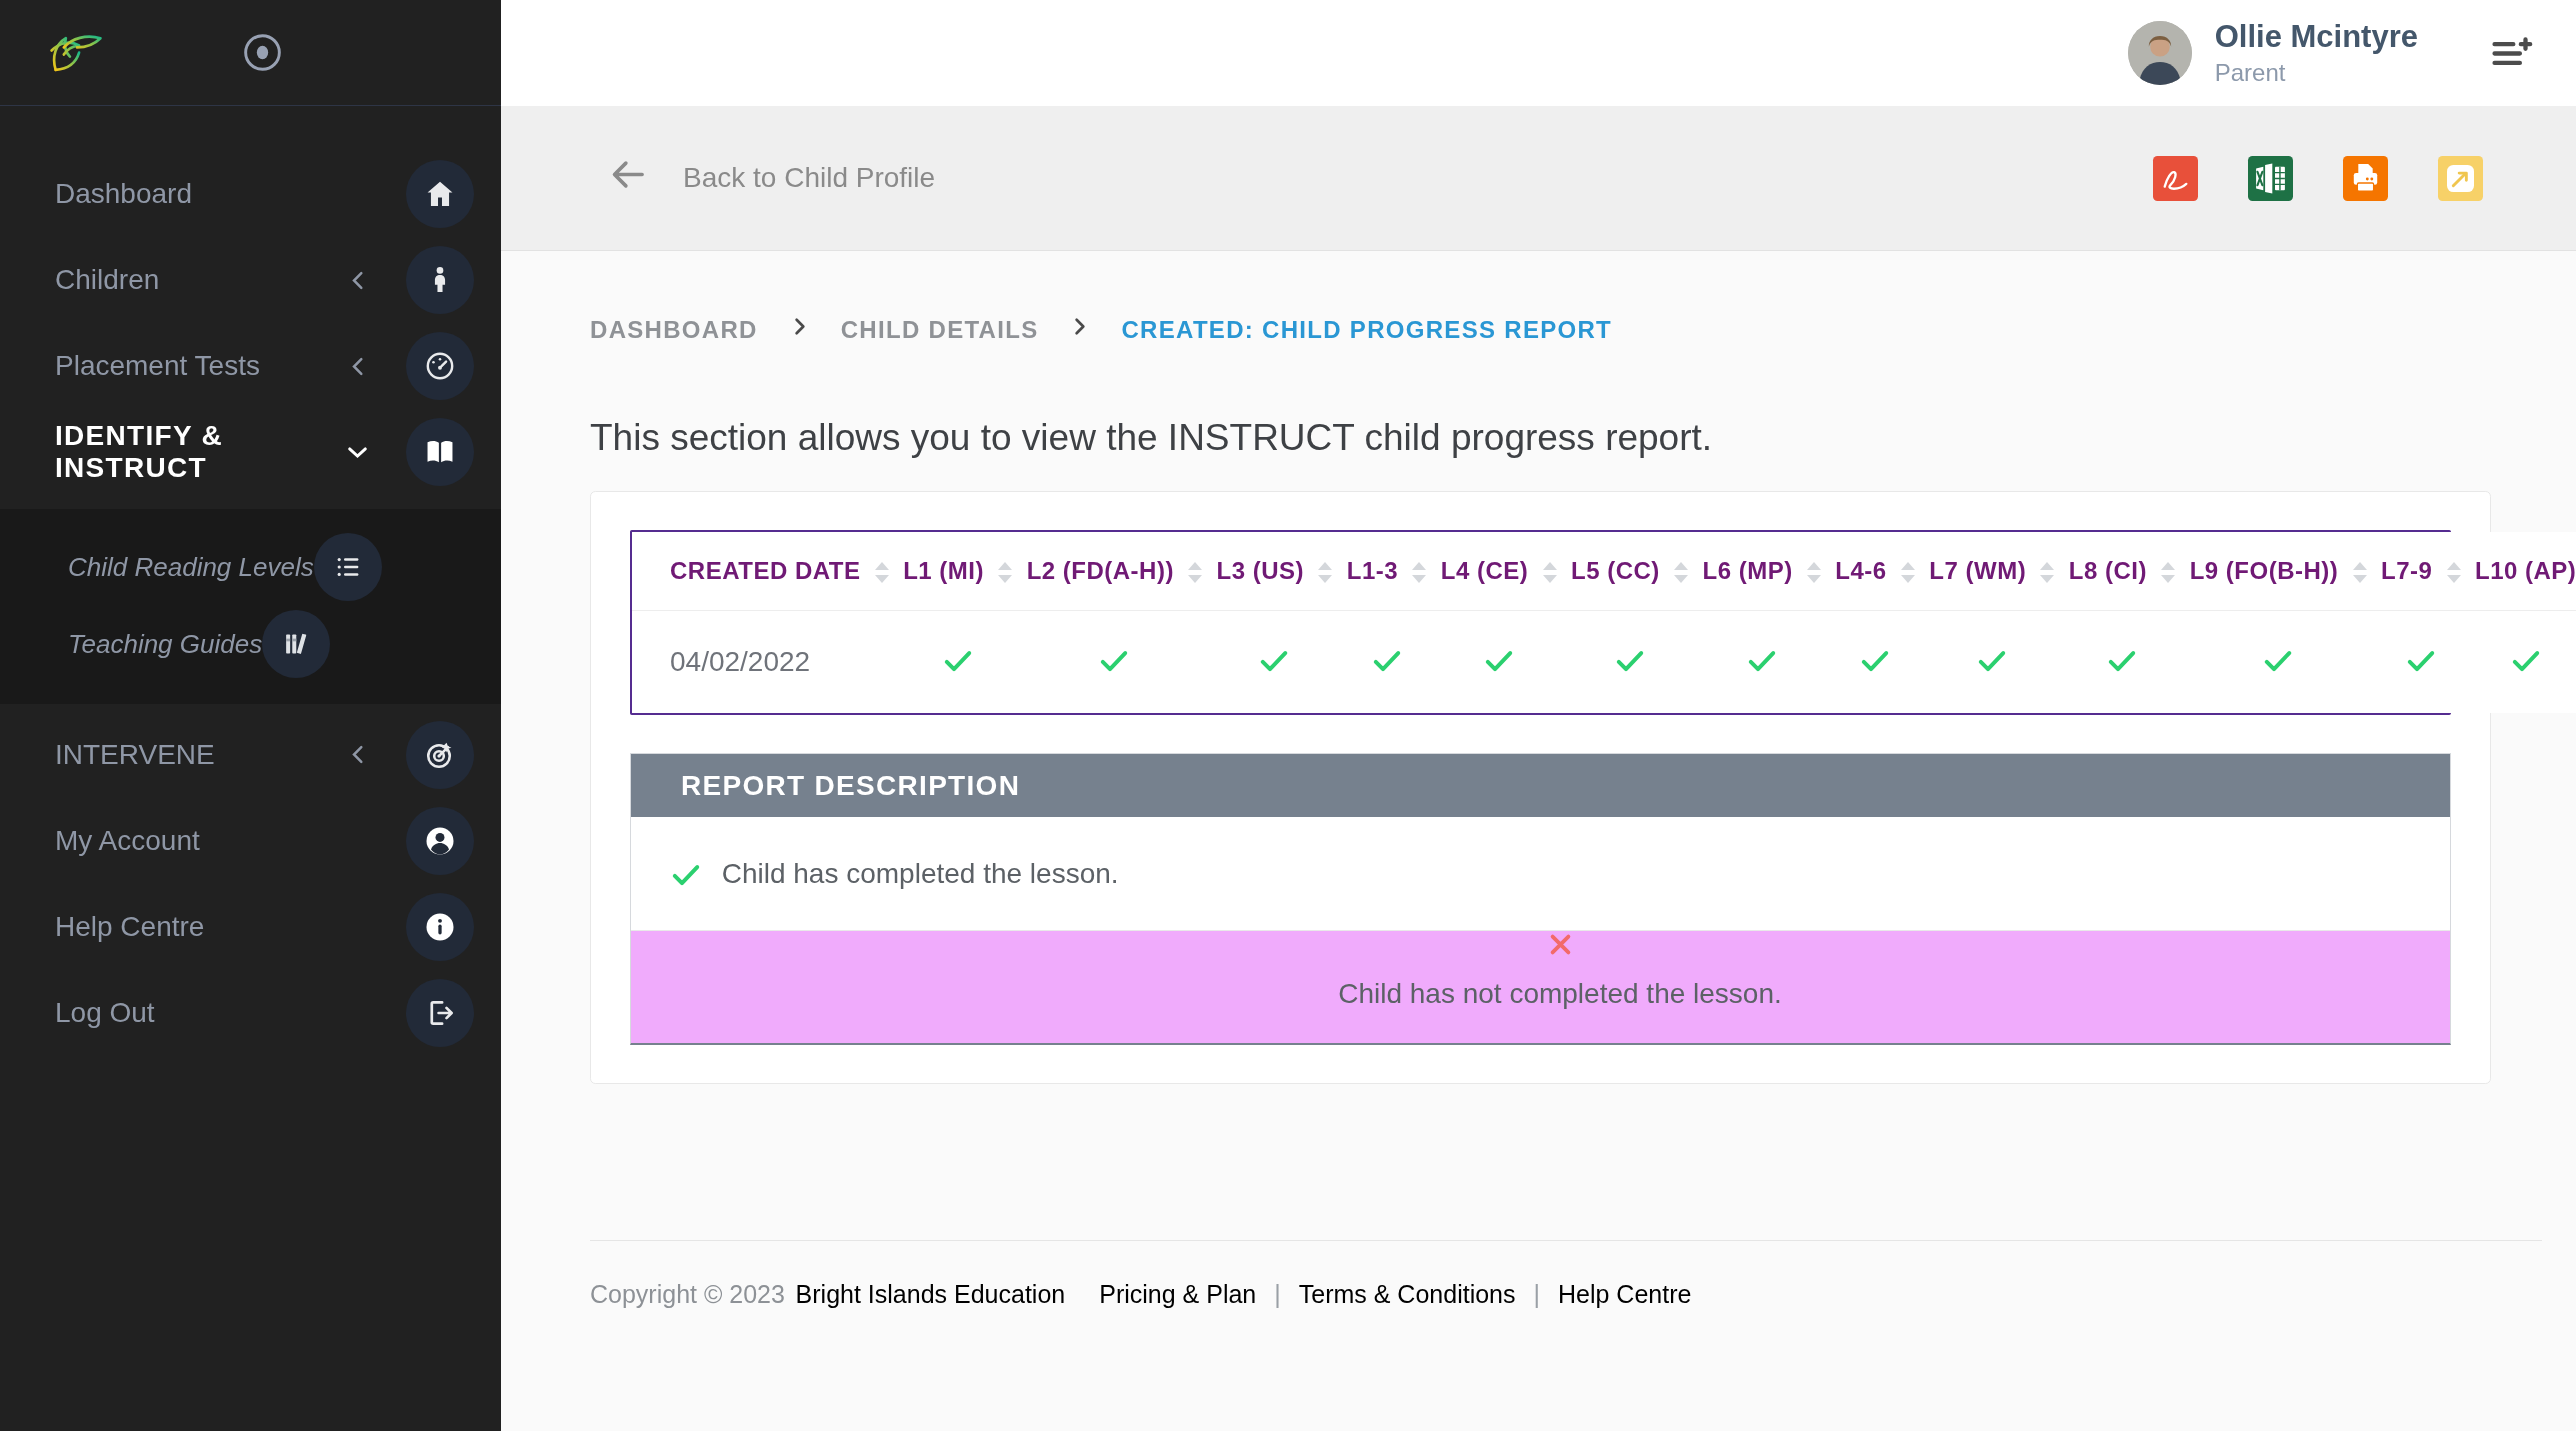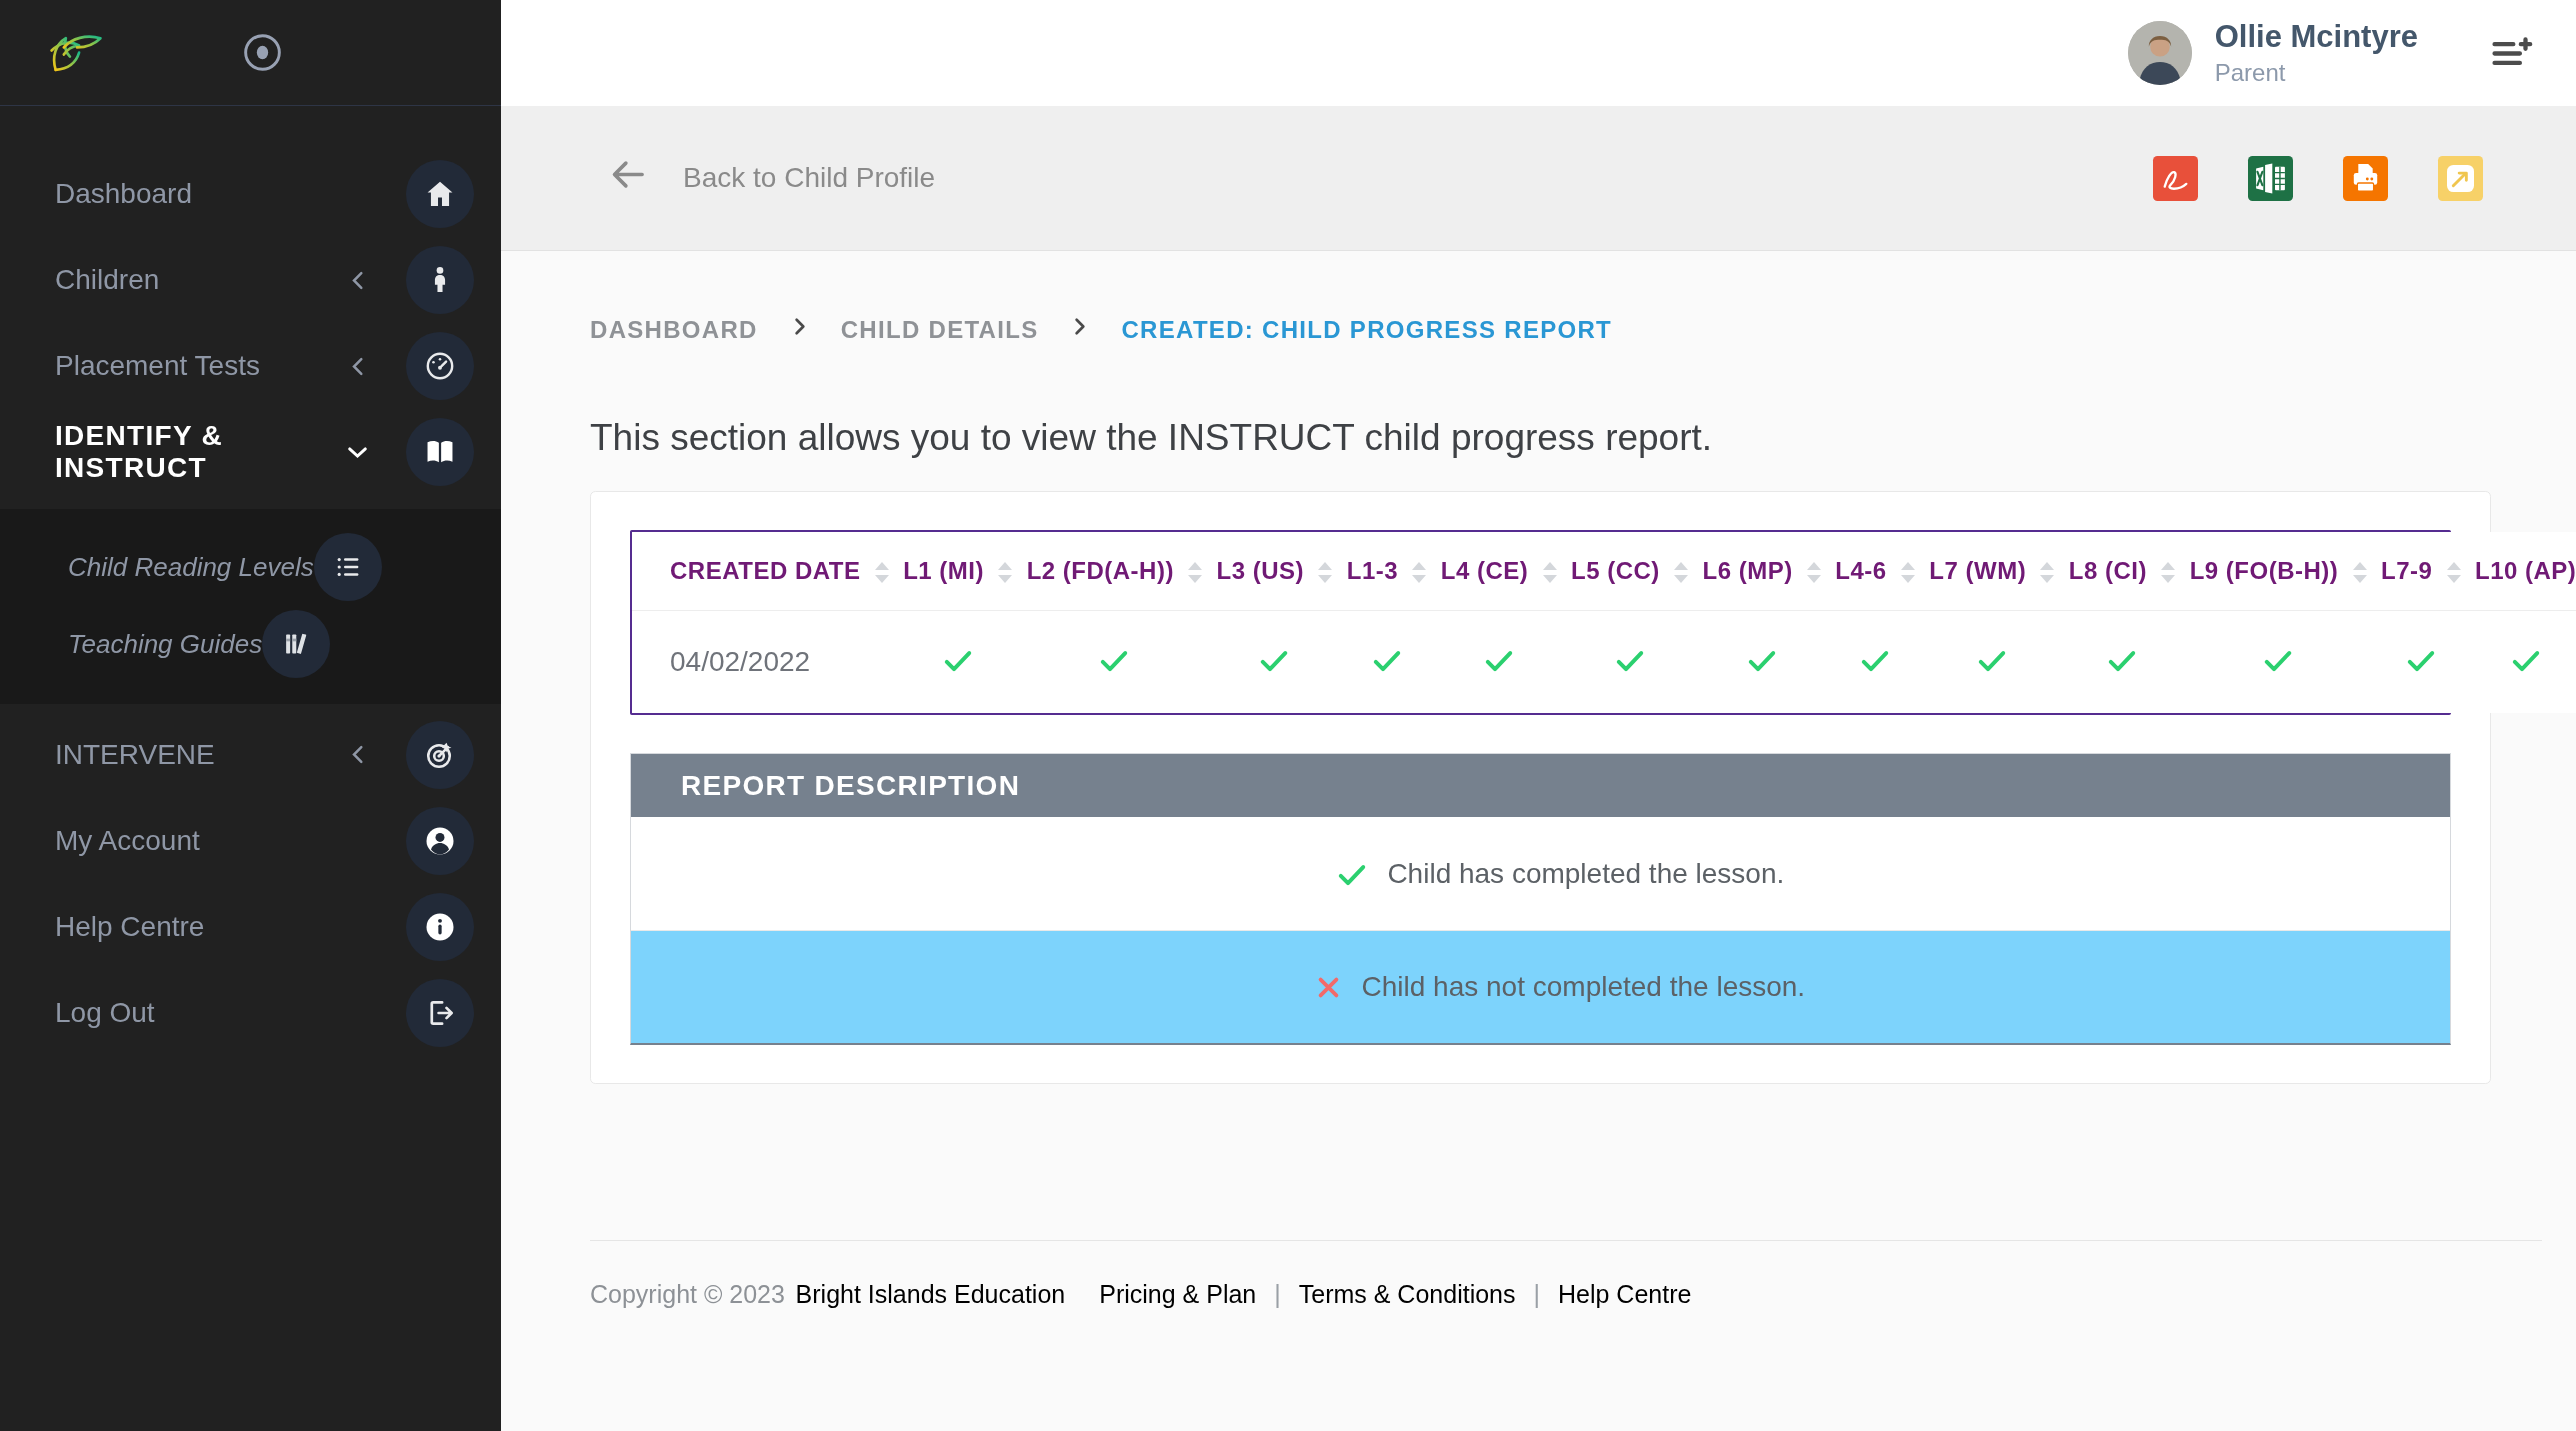--- a/index.html
+++ b/index.html
@@ -93,7 +93,7 @@
             align-items:center; padding-left:50px; font-size:28px;
             font-weight:bold; letter-spacing:1.3px; }
   .drow { height:113px; display:flex; align-items:center; padding-left:39px;
-          gap:19.7px; font-size:28px; color:#5c6166; background:#ffffff;justify-content:center; }
+          gap:19.7px; font-size:28px; color:#5c6166; background:#ffffff; }
   .drow + .drow { background:#7dd3fc; border-top:0.9px solid #e9e9e9; }
   .drow .dicon { display:flex; align-items:center; }
 

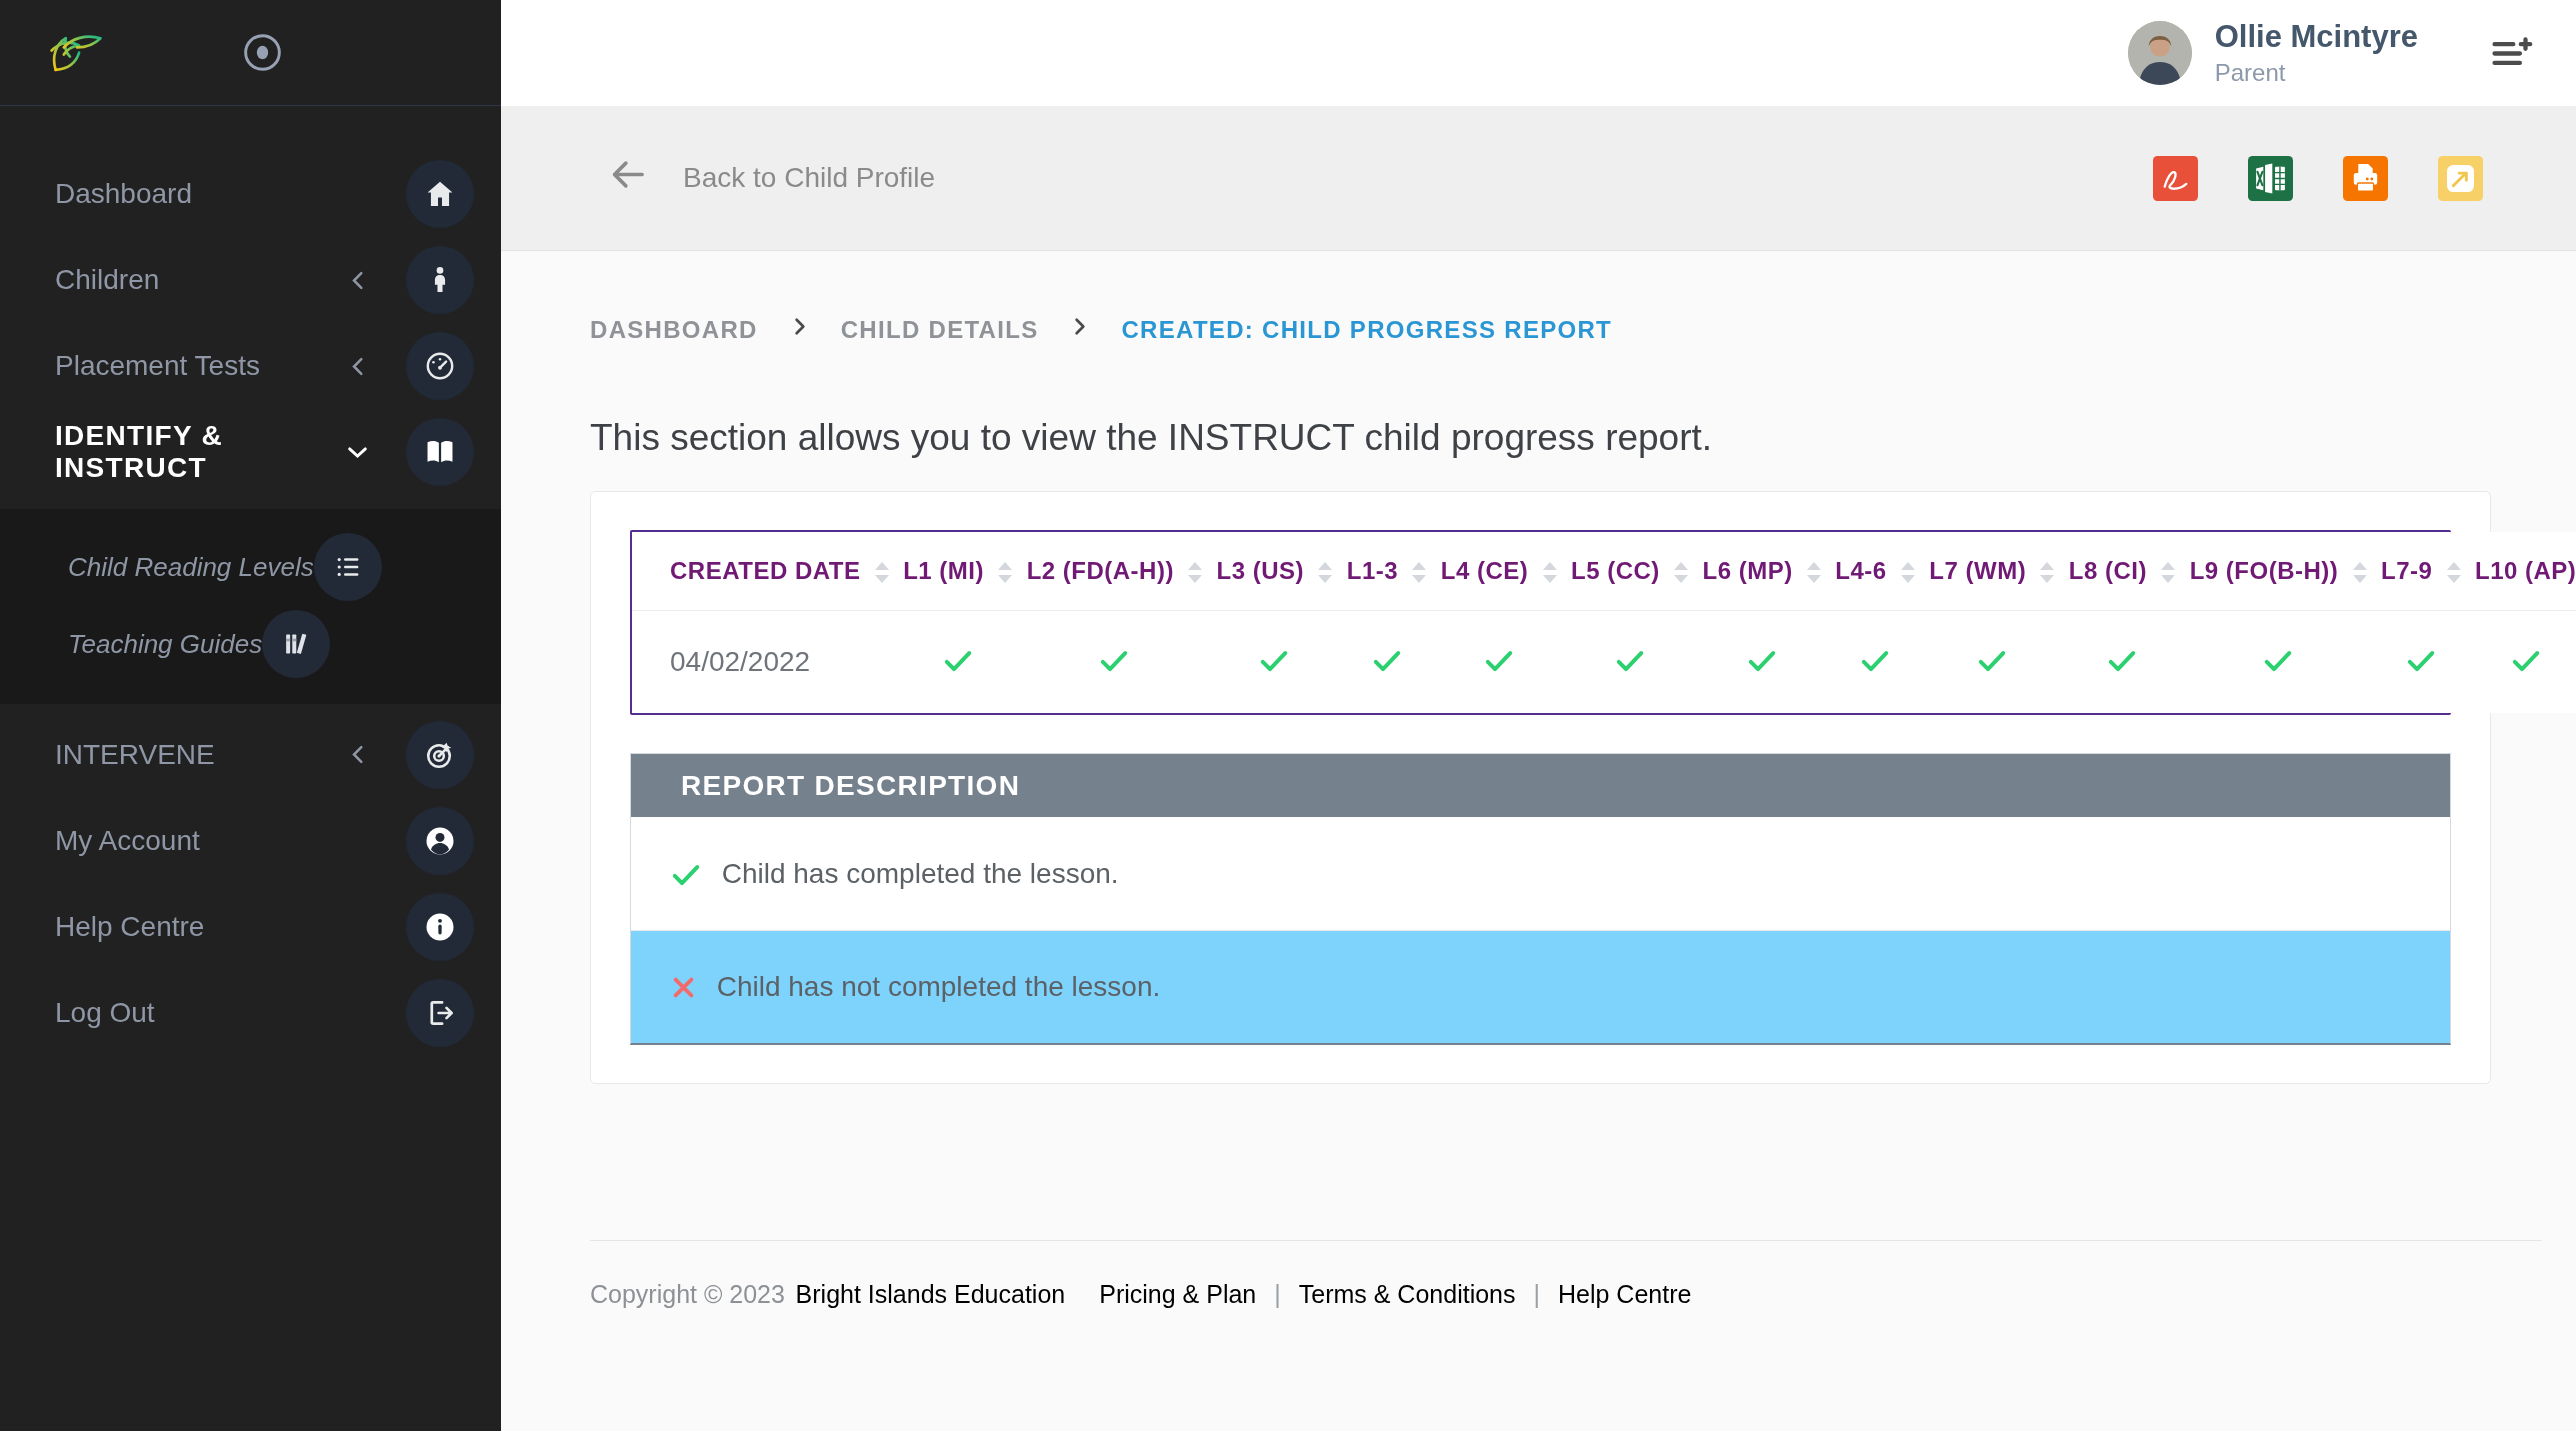--- a/index.html
+++ b/index.html
@@ -94,7 +94,7 @@
             font-weight:bold; letter-spacing:1.3px; }
   .drow { height:113px; display:flex; align-items:center; padding-left:39px;
           gap:19.7px; font-size:28px; color:#5c6166; background:#ffffff; }
-  .drow + .drow { background:#7dd3fc; border-top:0.9px solid #e9e9e9; }
+  .drow + .drow { background:#f0abfc; border-top:0.9px solid #e9e9e9;flex-direction:column; }
   .drow .dicon { display:flex; align-items:center; }
 
   .footer { margin-top:156px; border-top:0.9px solid #e5e5e5; padding-top:39px;

